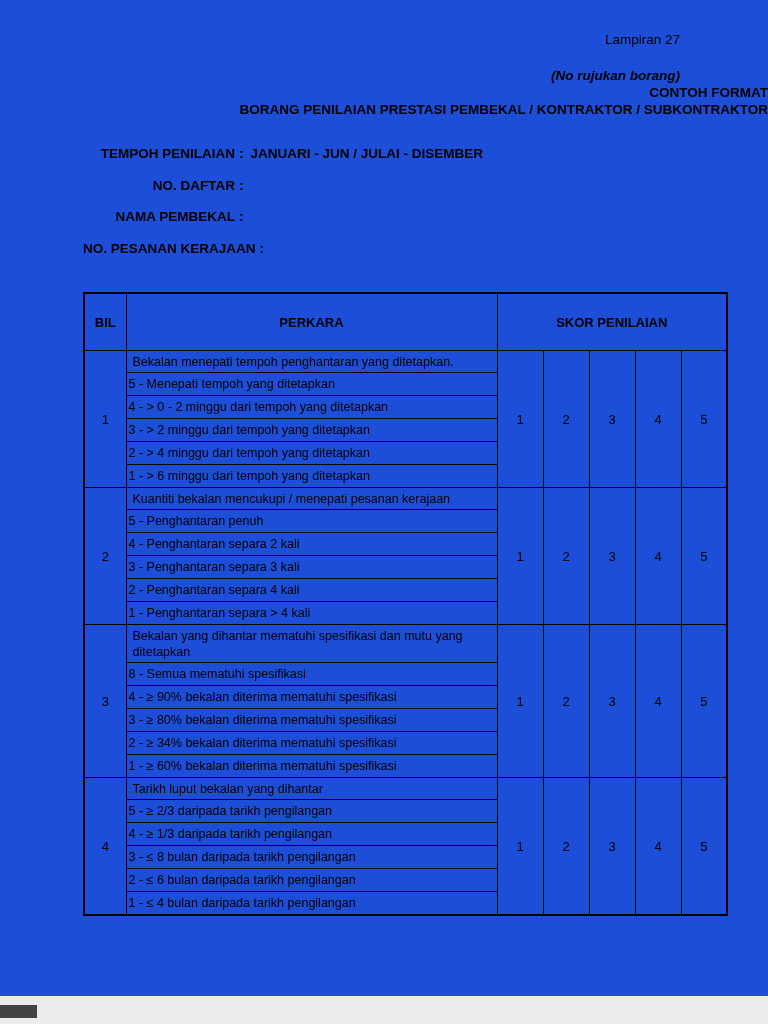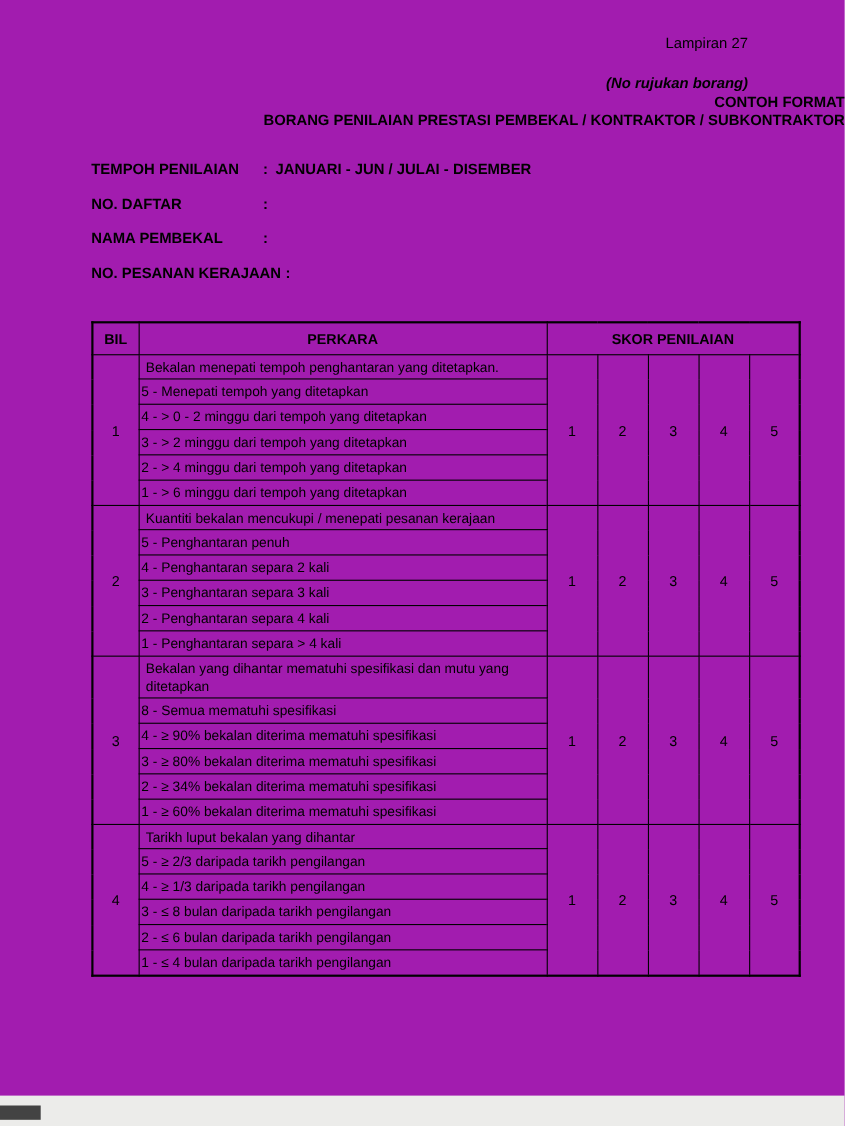--- a/index.html
+++ b/index.html
@@ -11,7 +11,7 @@
   .page {
     position: relative;
     width: 768px; height: 1024px;
-    background: #a21caf;
+    background: #1d4ed8;
     overflow: hidden;
   }
 

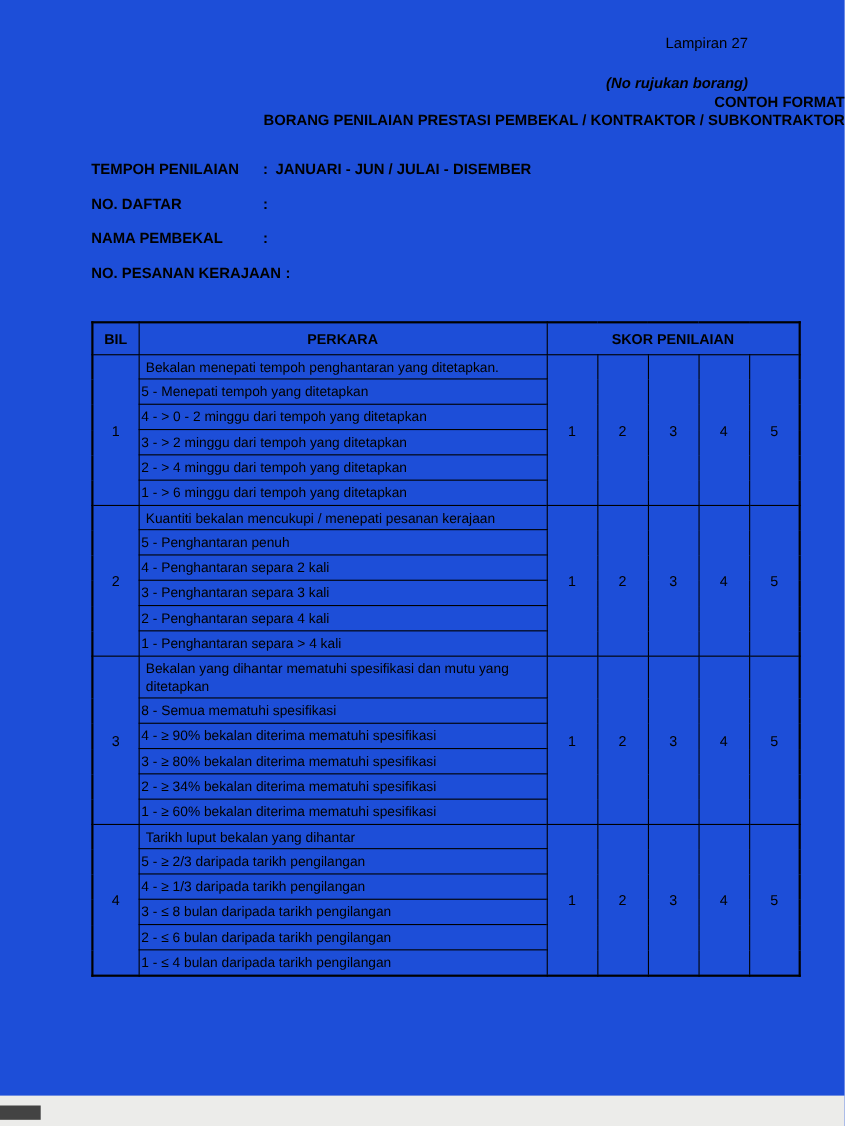--- a/index.html
+++ b/index.html
@@ -43,7 +43,7 @@
     font-size: 13.5px;
   }
   .meta-line { display: flex; height: 18px; margin-bottom: 13.5px; }
-  .meta-label { min-width: 152px; }
+  .meta-label { min-width: 152px; text-align: right; }
   .meta-colon { margin-left: 4px; }
   .meta-value { margin-left: 7px; white-space: nowrap; }
 

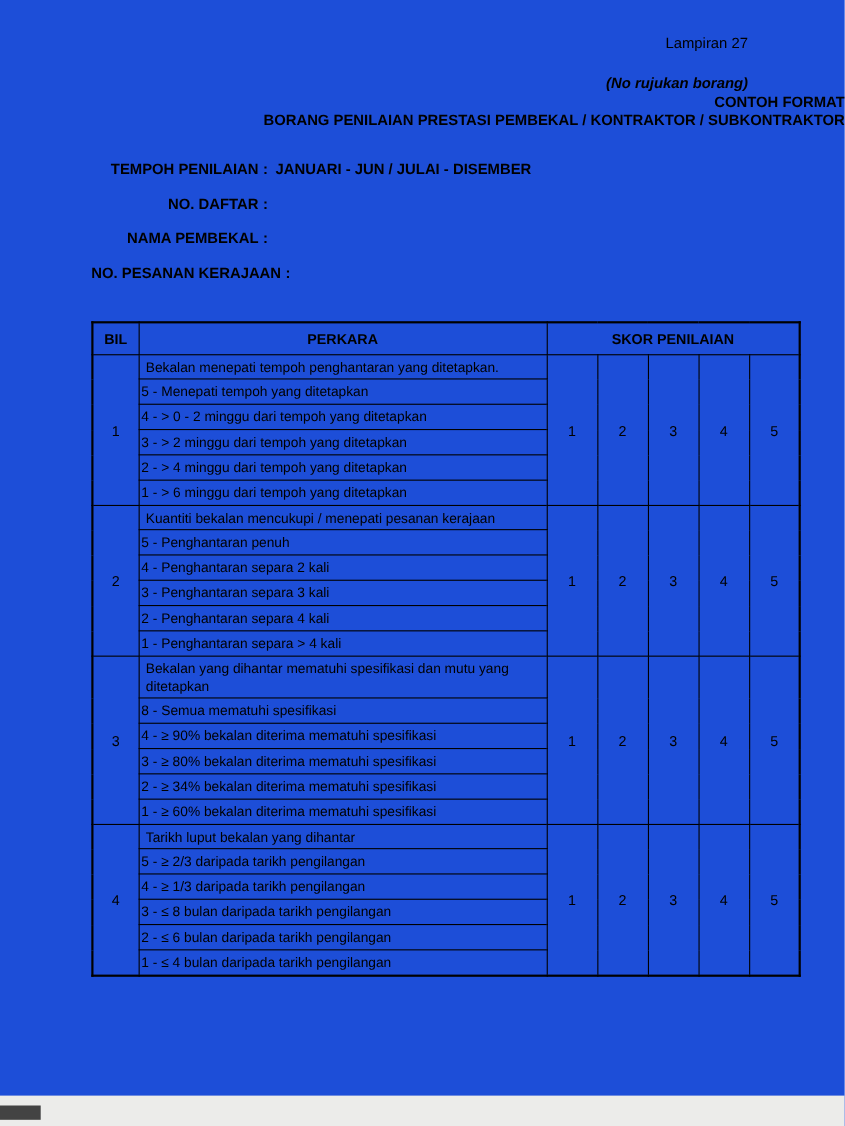--- a/index.html
+++ b/index.html
@@ -69,7 +69,7 @@
     font-size: 13px;
     text-align: center;
     height: 26px;
-    padding: 1px 2px;
+    padding: 15px 2px;
   }
   .eval-table td.bil,
   .eval-table td.score {

